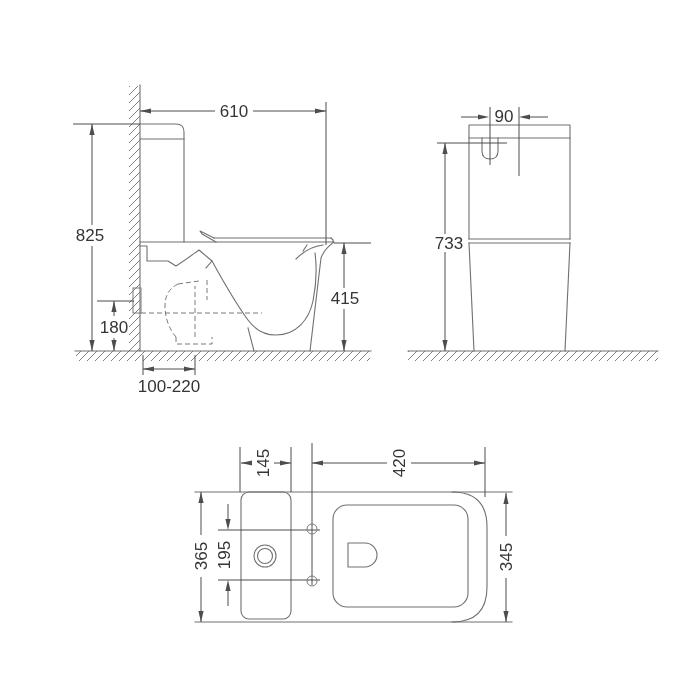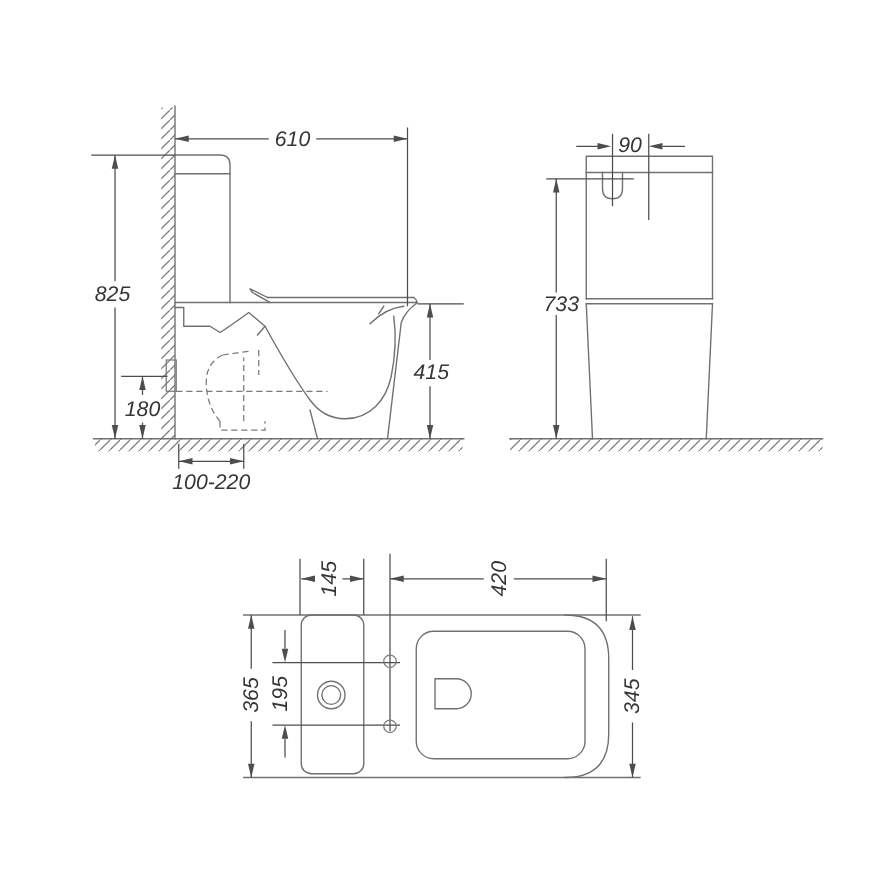--- a/index.html
+++ b/index.html
@@ -3,7 +3,7 @@
 <meta charset="utf-8">
 <style>
   html,body{margin:0;padding:0;background:#ffffff;width:700px;height:700px;}
-  #stage{position:relative;width:700px;height:700px;background:#fff;overflow:hidden;font-style:italic;}
+  #stage{position:relative;width:700px;height:700px;background:#fff;overflow:hidden;}
   svg{display:block;}
   .ln{fill:none;stroke:#707070;stroke-width:1.1;stroke-linecap:square;stroke-linejoin:round;}
   .thin{fill:none;stroke:#7a7a7a;stroke-width:1;}

